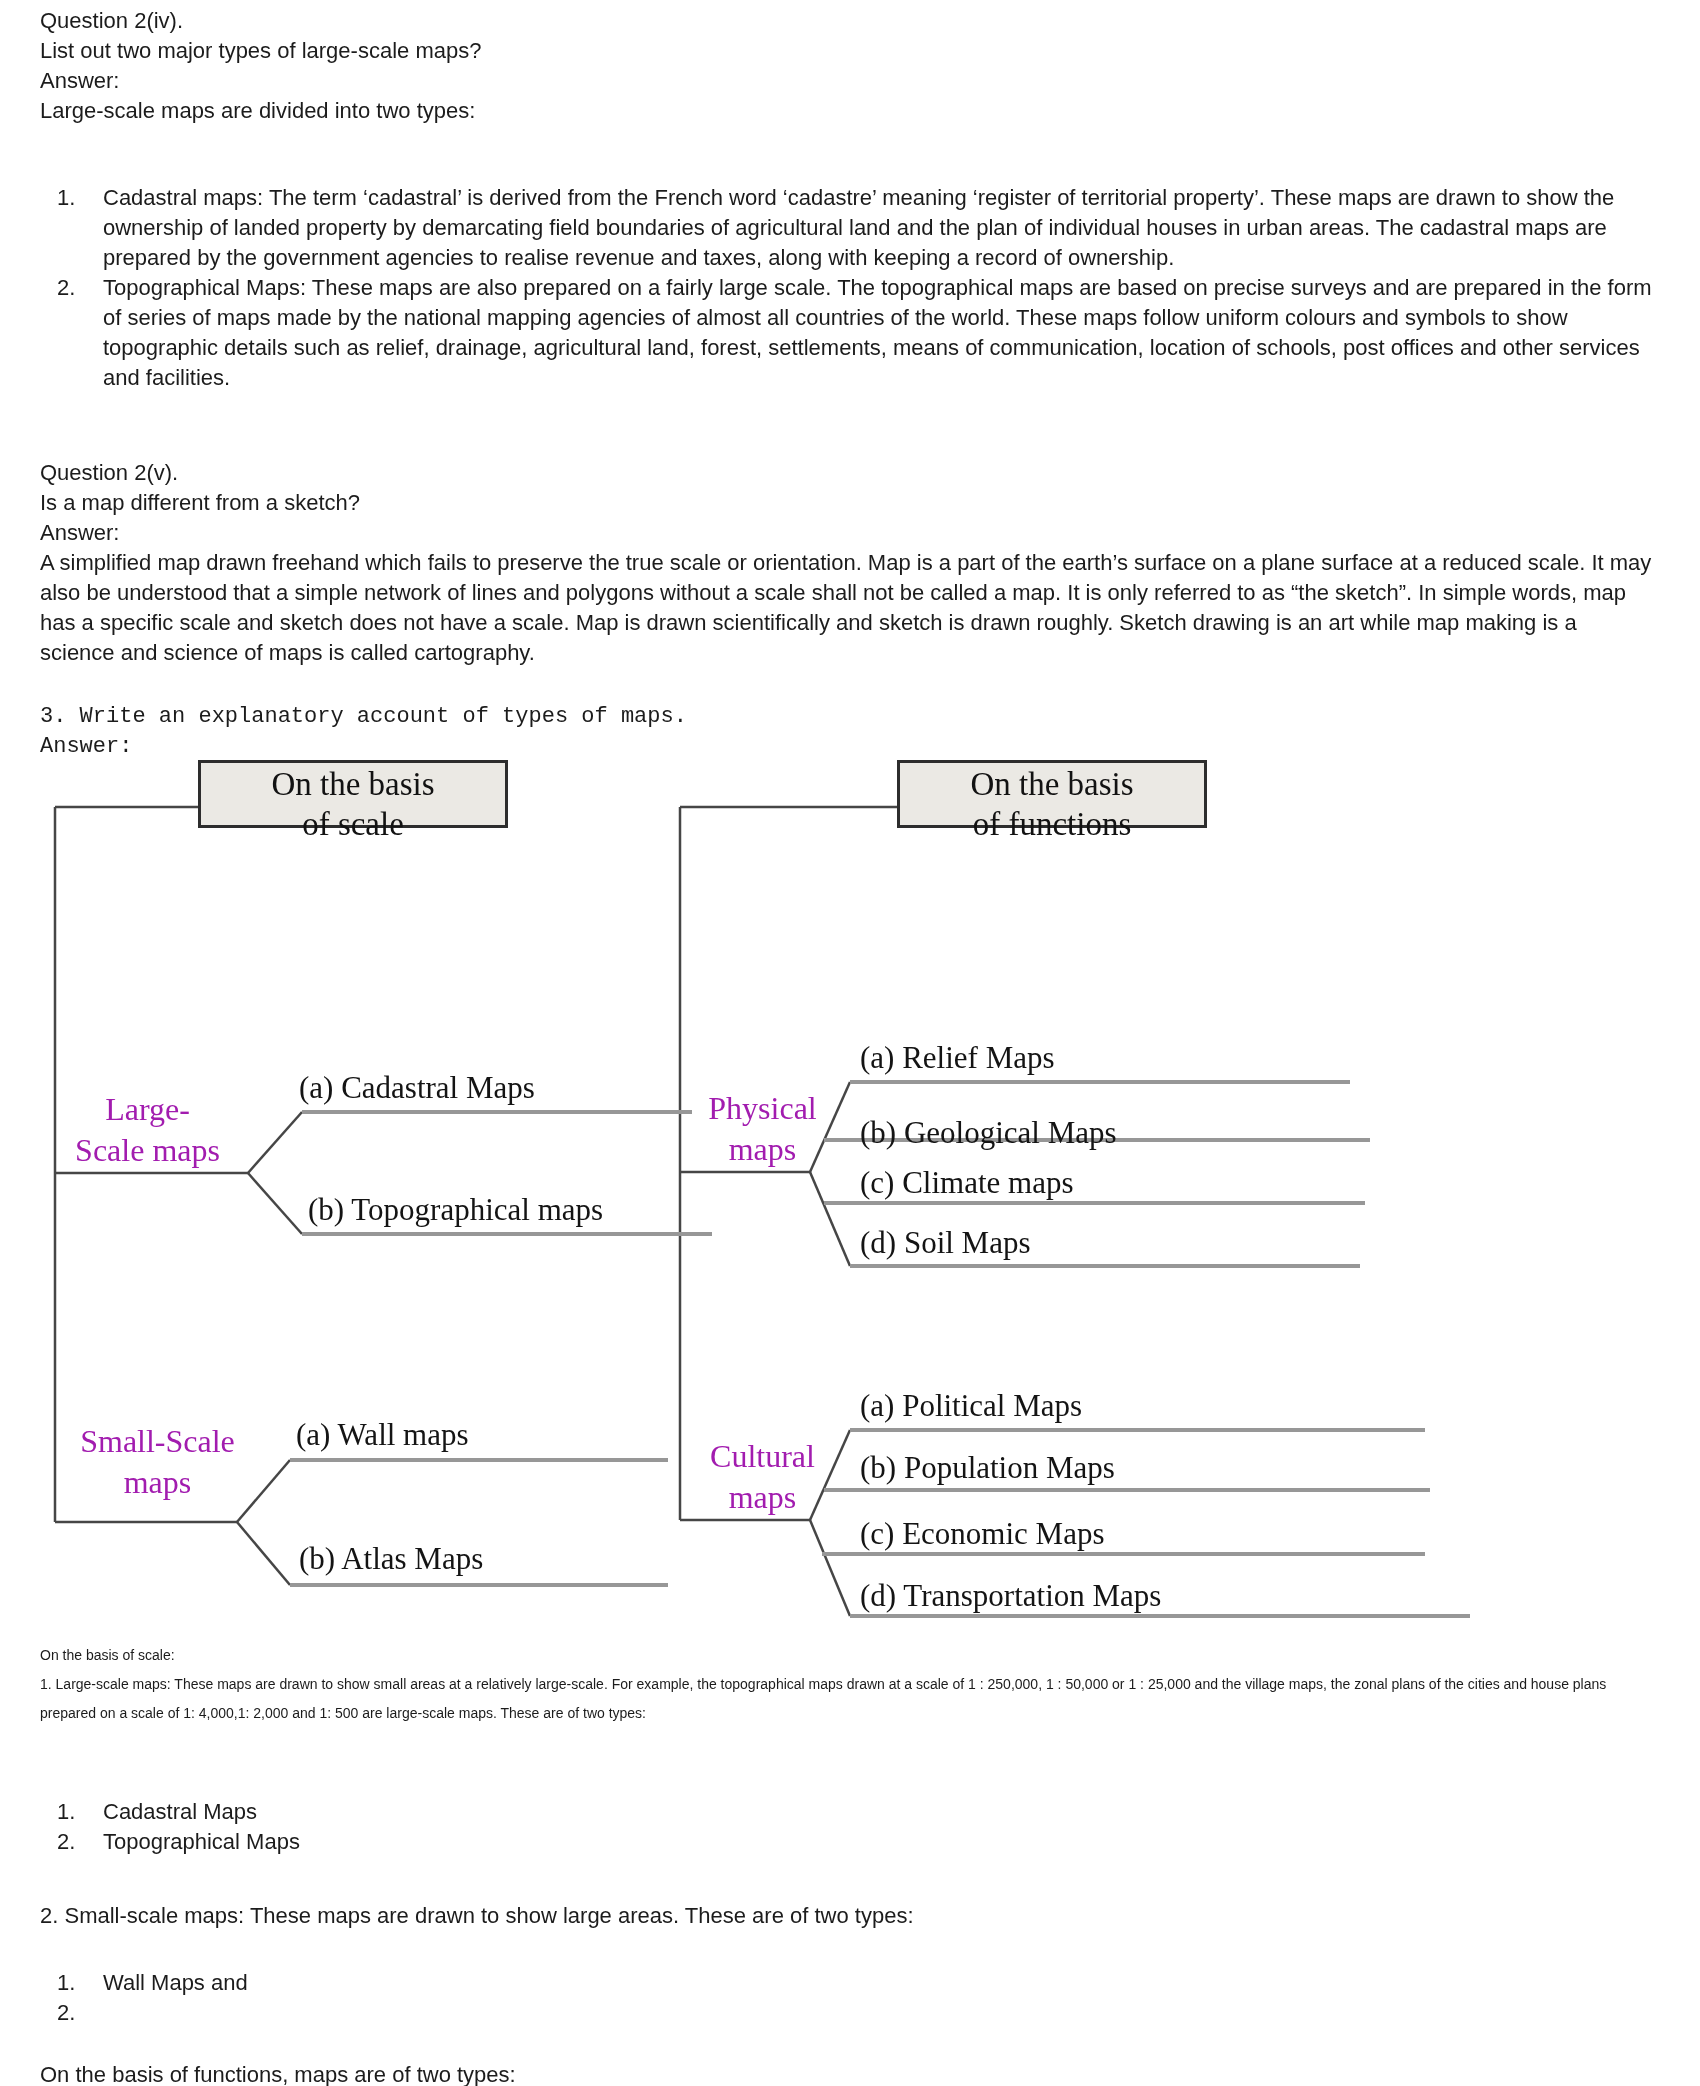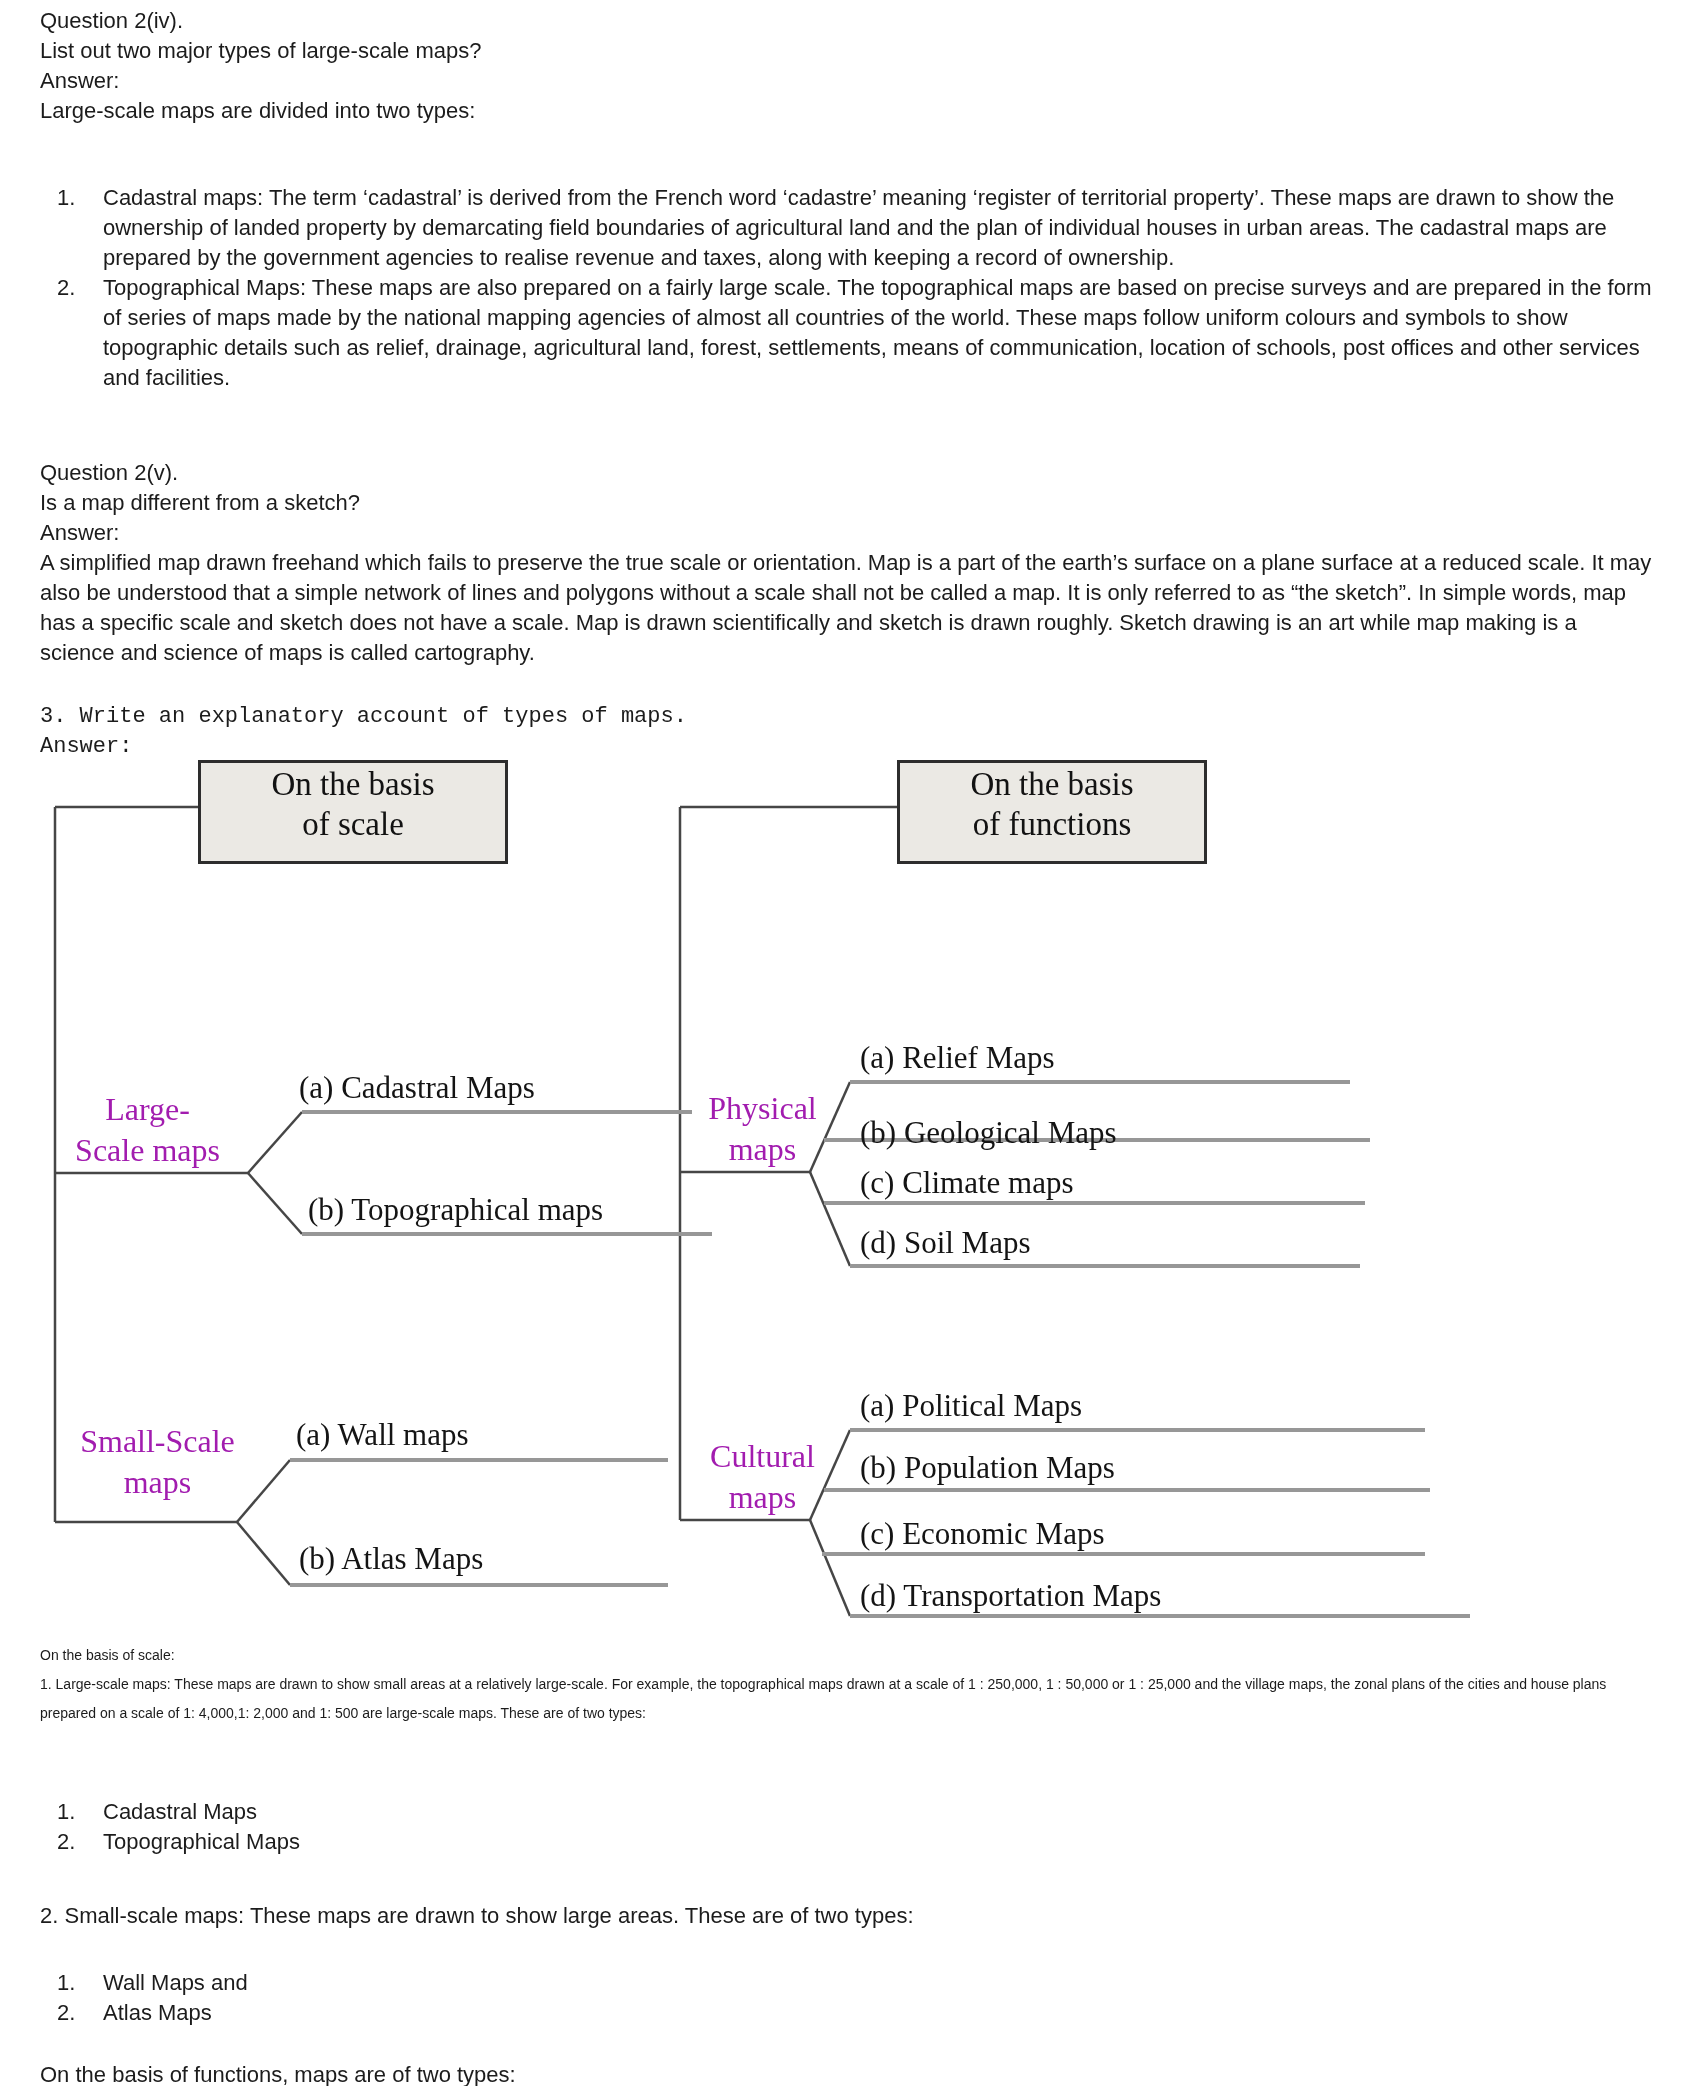--- a/index.html
+++ b/index.html
@@ -18,7 +18,7 @@
   #diagram{position:absolute;left:0;top:755px;width:1700px;height:915px;}
   #diagram svg{position:absolute;left:0;top:0;}
   .dbox{
-    position:absolute;box-sizing:border-box;width:310px;height:104px;
+    position:absolute;box-sizing:border-box;width:310px;height:68px;
     border:3px solid #2d2d2d;background:#ebe9e4;
     font-family:"Liberation Serif",serif;font-size:33px;line-height:40px;
     color:#121212;text-align:center;padding-top:1px;

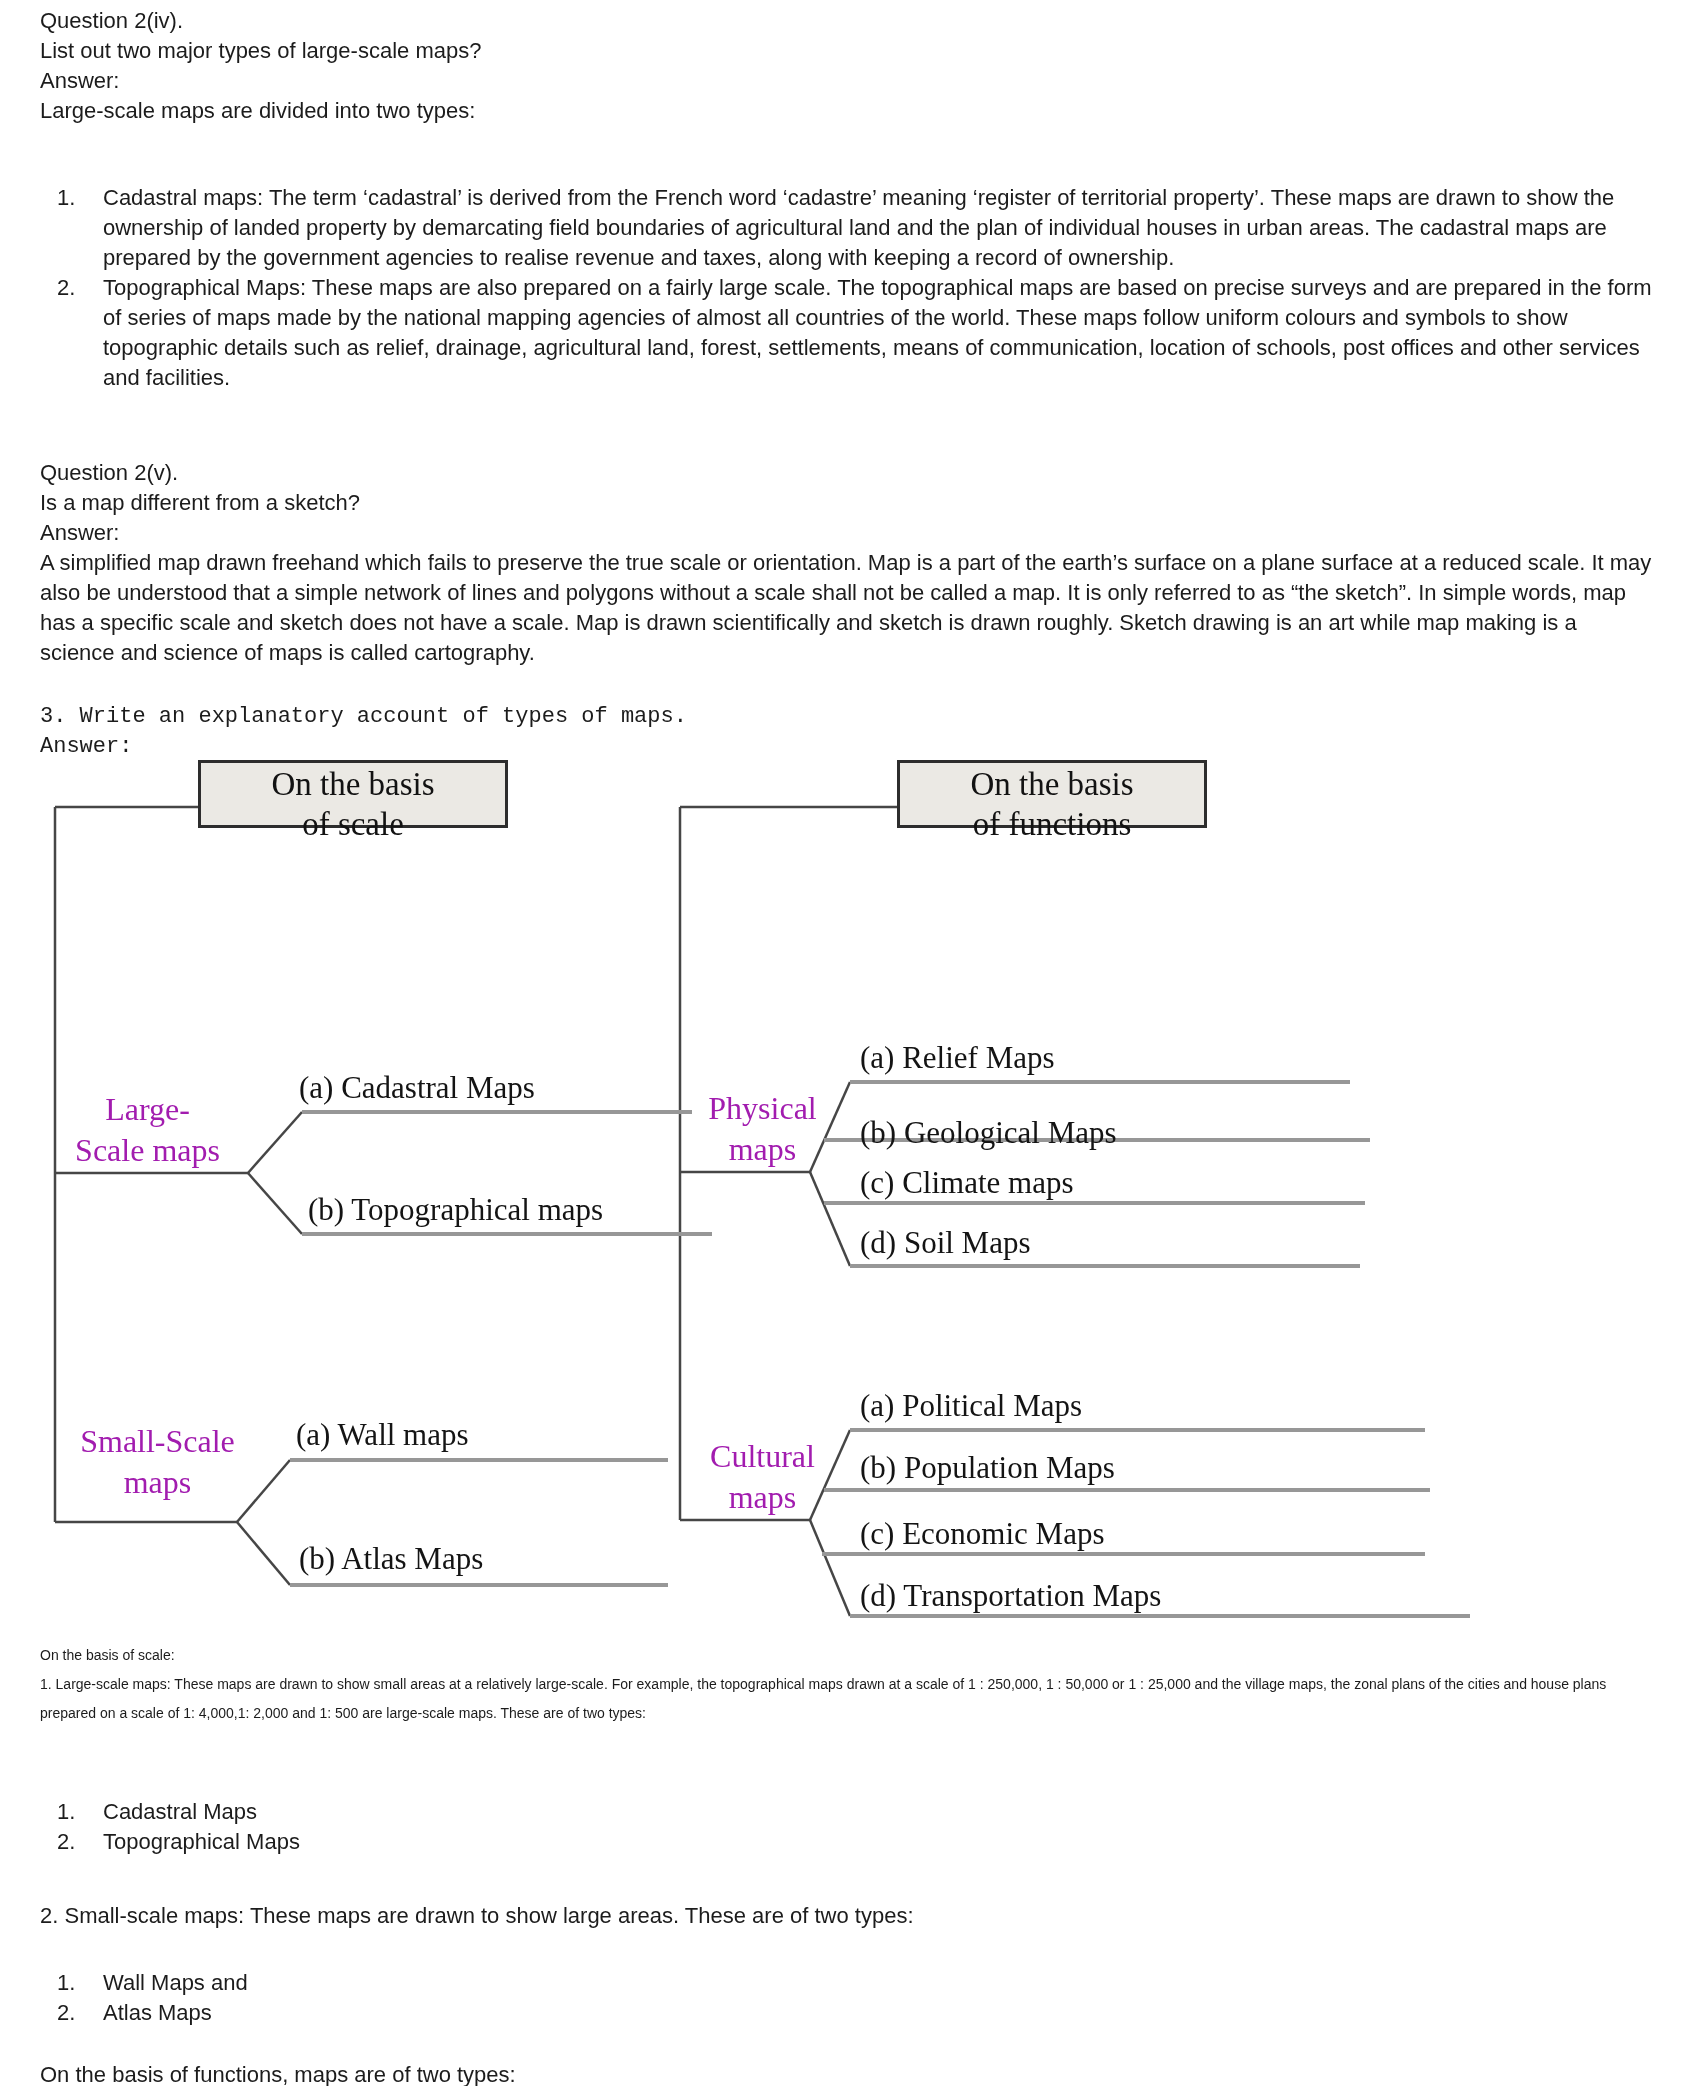--- a/index.html
+++ b/index.html
@@ -161,7 +161,6 @@
   <span class="num">1.</span>
   <span class="litext">Wall Maps and</span>
   <span class="num">2.</span>
-  <span class="litext">Atlas Maps</span>
 </div>
 
 <div class="abs body-text" style="top:2060px;left:40px;right:42px;">On the basis of functions, maps are of two types:</div>

